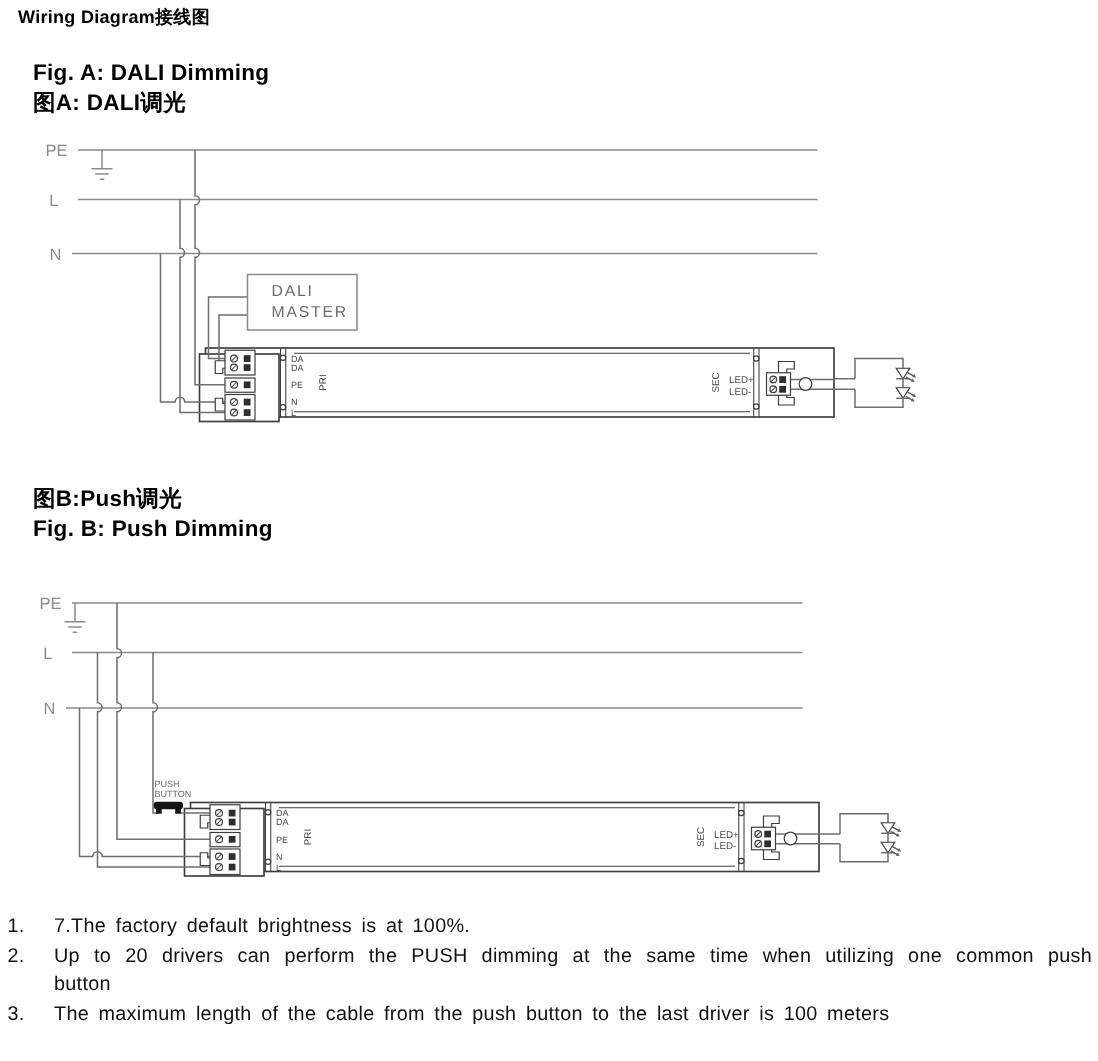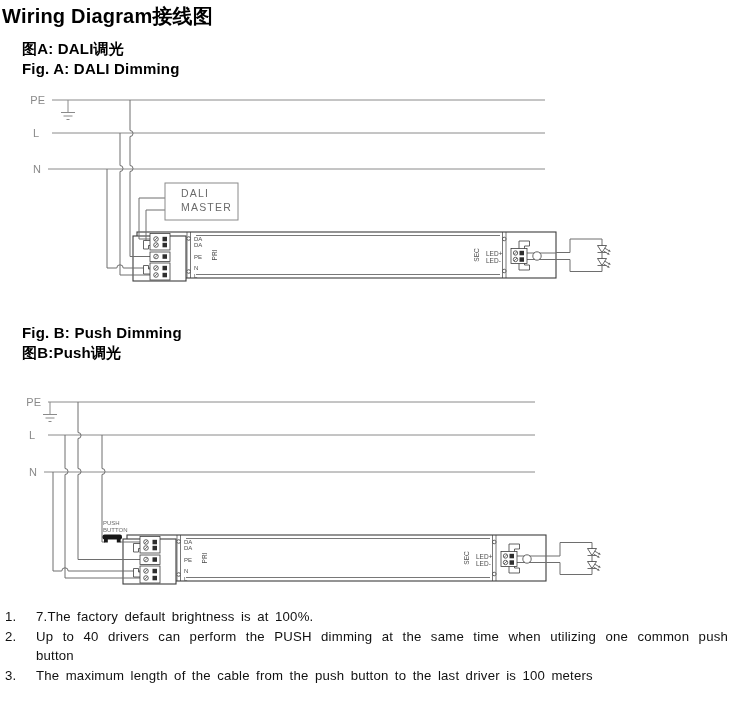--- a/index.html
+++ b/index.html
@@ -6,7 +6,7 @@
   body{width:732px;height:707px;position:relative;overflow:hidden;
        font-family:"Liberation Sans", sans-serif;color:#000;}
   .abs{position:absolute;}
-  .title{left:2px;top:3px;font-size:20px;font-weight:bold;letter-spacing:.2px;}
+  .title{left:12px;top:3px;font-size:12px;font-weight:bold;letter-spacing:.2px;}
   .fig-head{left:22px;font-size:15px;font-weight:bold;line-height:20px;letter-spacing:.2px;}
   .fig-a-head{top:39px;}
   .fig-b-head{top:323px;}

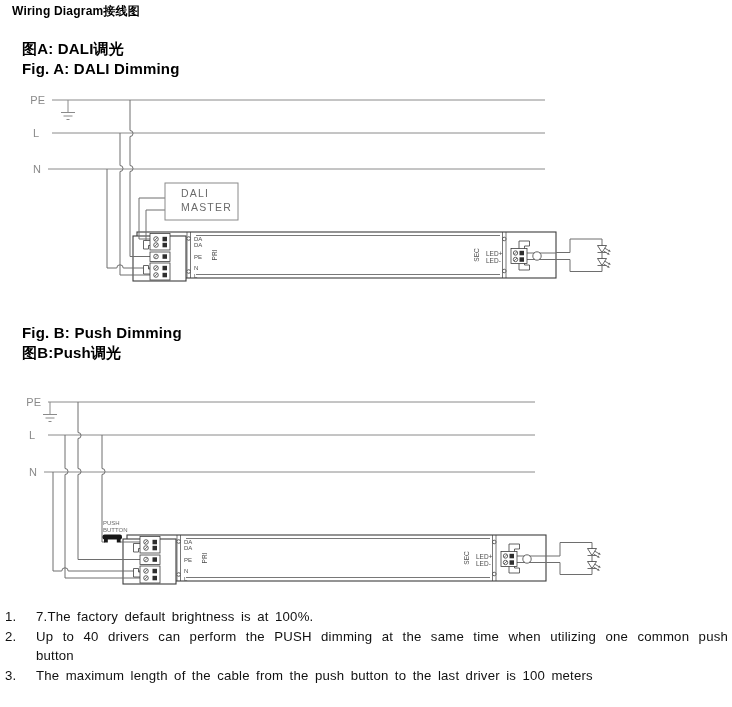--- a/index.html
+++ b/index.html
@@ -42,8 +42,8 @@
 <div class="abs title">Wiring Diagram接线图</div>
 
 <div class="abs fig-head fig-a-head">
+  <div>Fig. A: DALI Dimming</div>
   <div>图A: DALI调光</div>
-  <div>Fig. A: DALI Dimming</div>
 </div>
 
 <div class="abs fig-head fig-b-head">

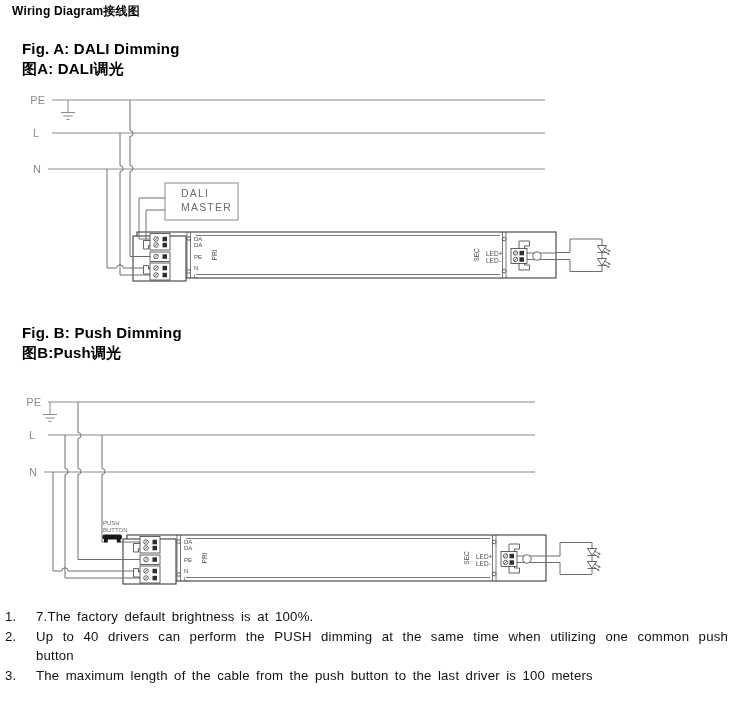--- a/index.html
+++ b/index.html
@@ -47,8 +47,8 @@
 </div>
 
 <div class="abs fig-head fig-b-head">
+  <div>图B:Push调光</div>
   <div>Fig. B:  Push Dimming</div>
-  <div>图B:Push调光</div>
 </div>
 
 <svg width="732" height="707" viewBox="0 0 732 707">

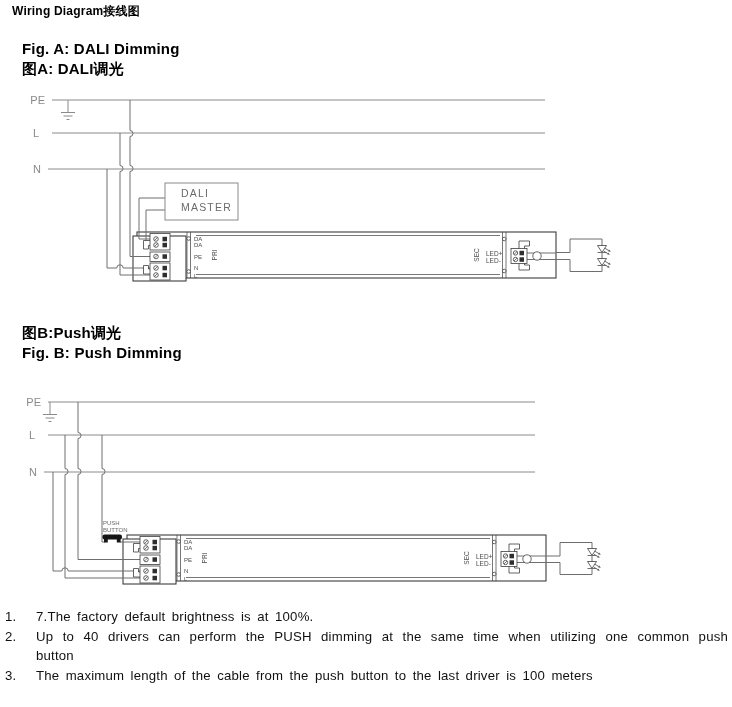--- a/index.html
+++ b/index.html
@@ -297,7 +297,7 @@
   </div>
   <div class="note">
     <span class="num">2.</span>
-    <div class="just">Up to 40 drivers can perform the PUSH dimming at the same time when utilizing one common push</div>
+    <div class="just">Up to 20 drivers can perform the PUSH dimming at the same time when utilizing one common push</div>
     <div>button</div>
   </div>
   <div class="note">

